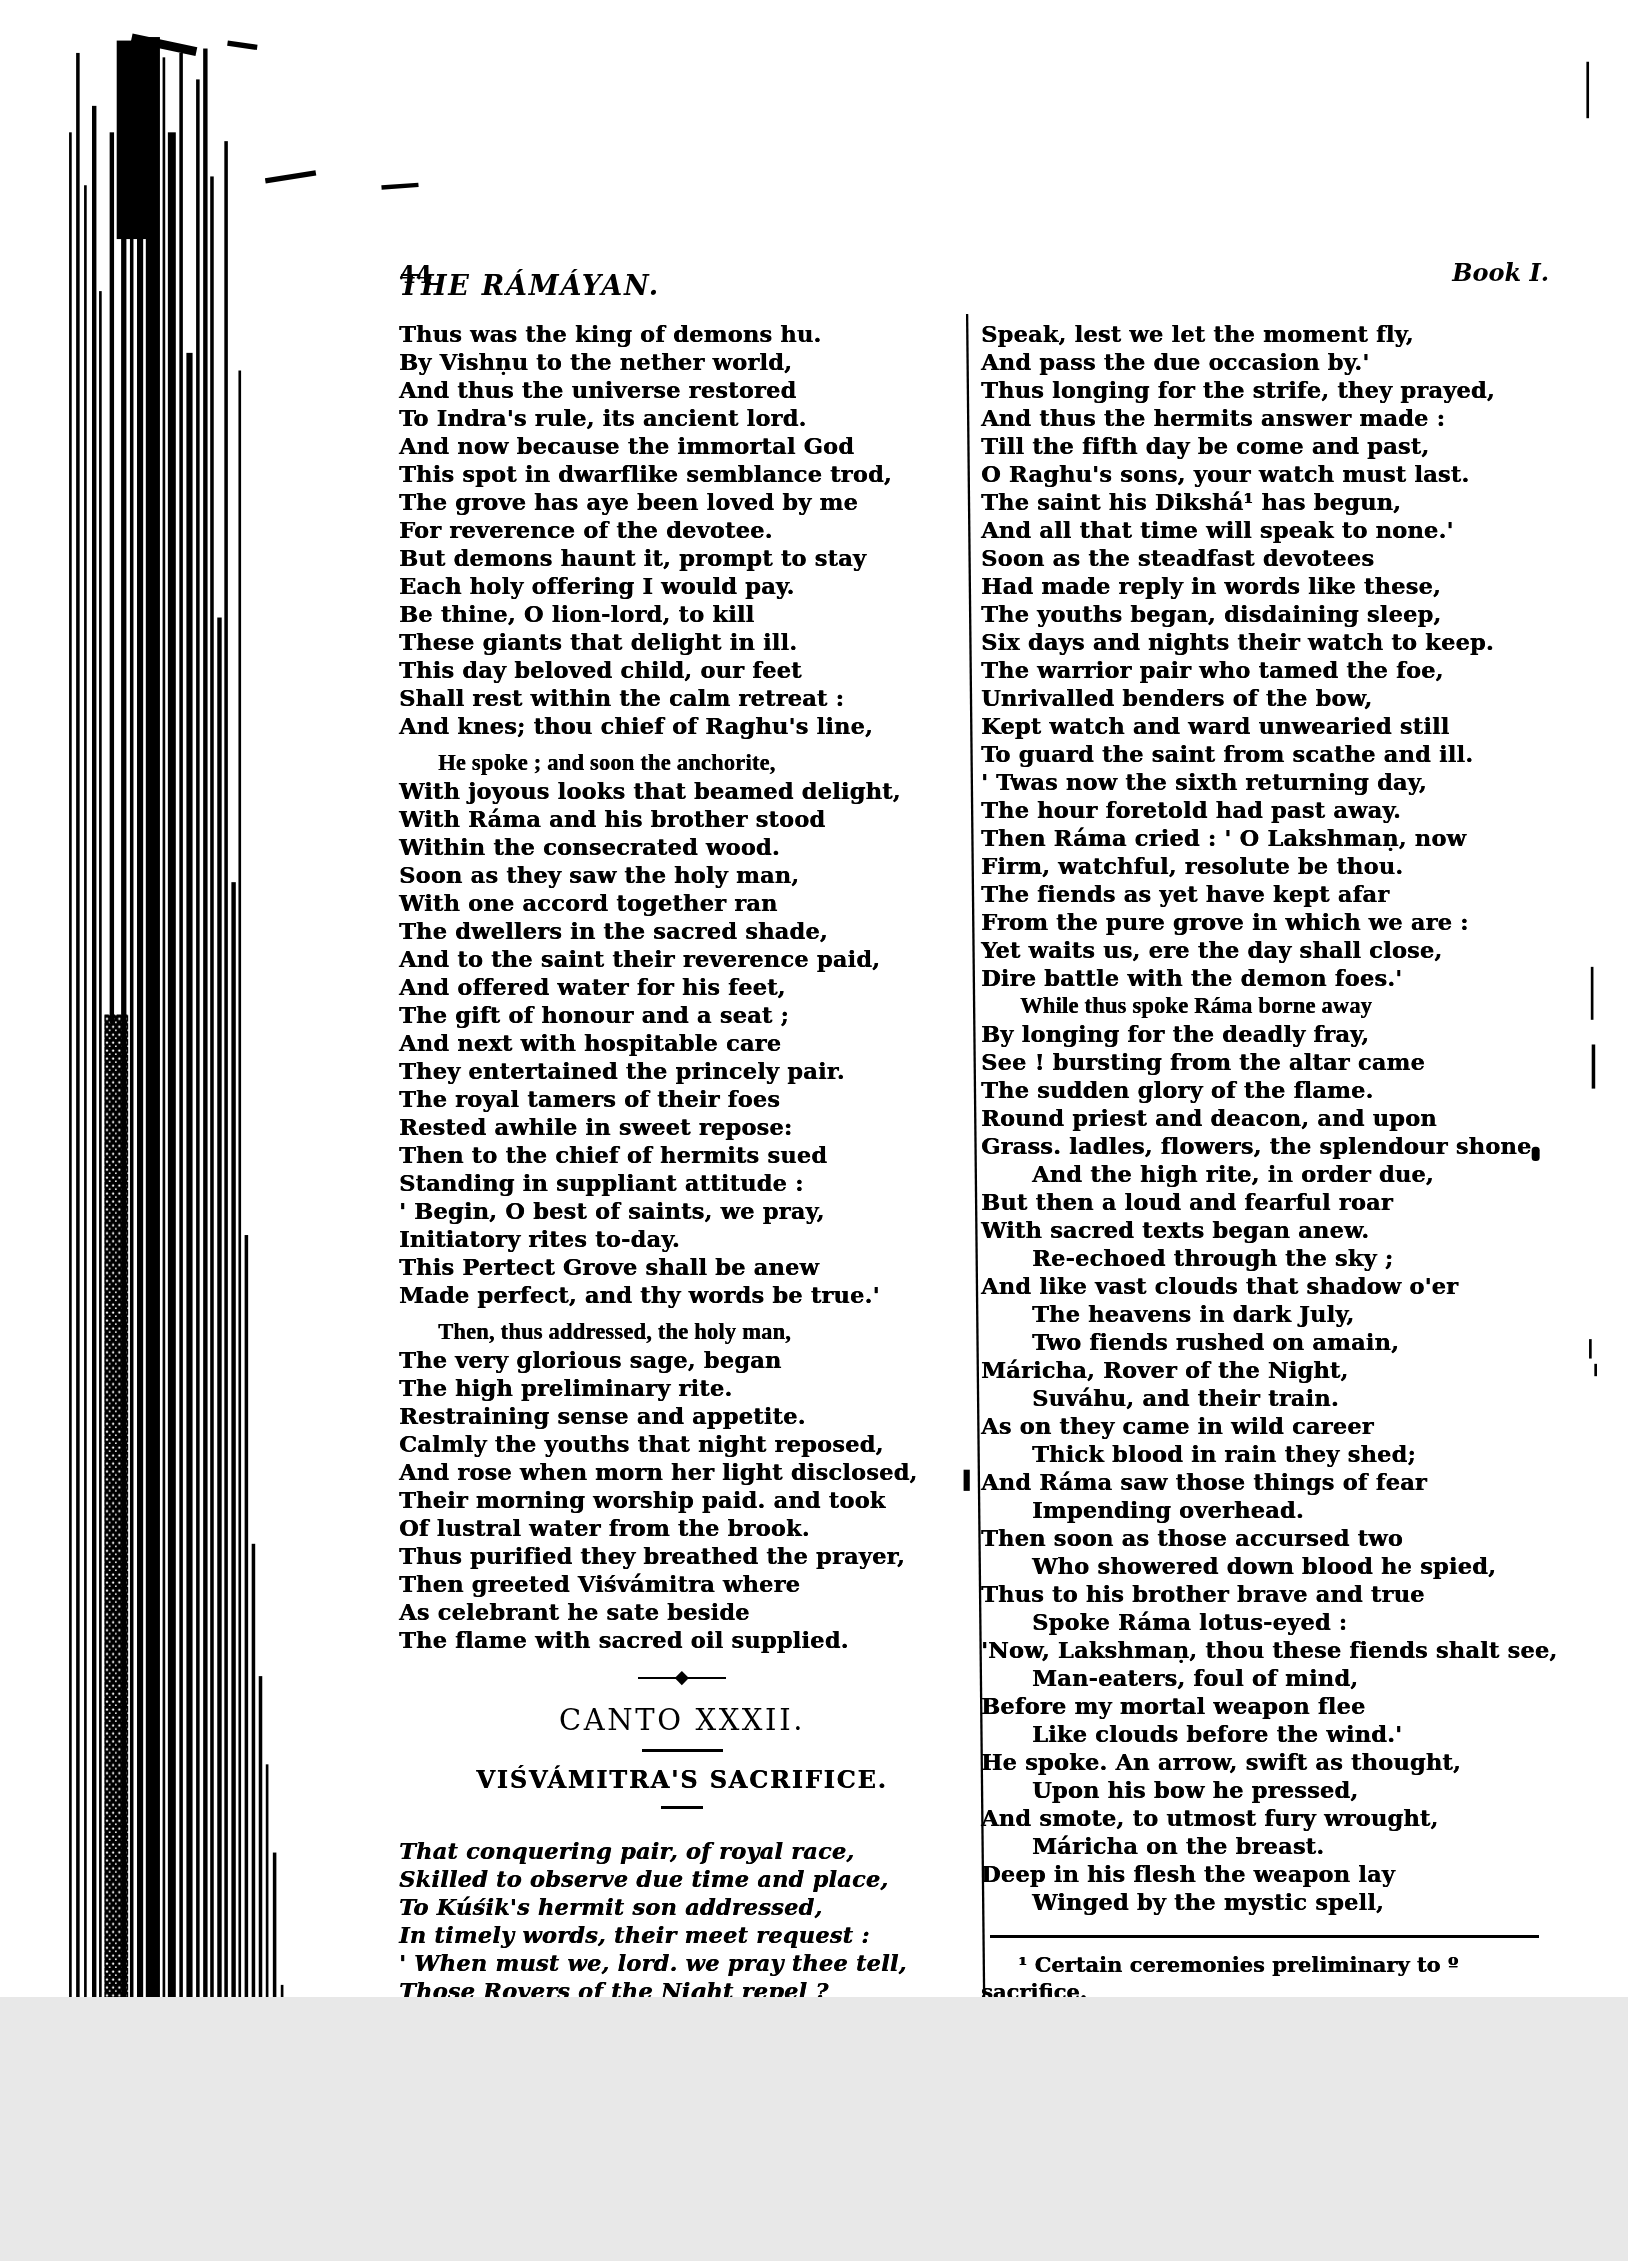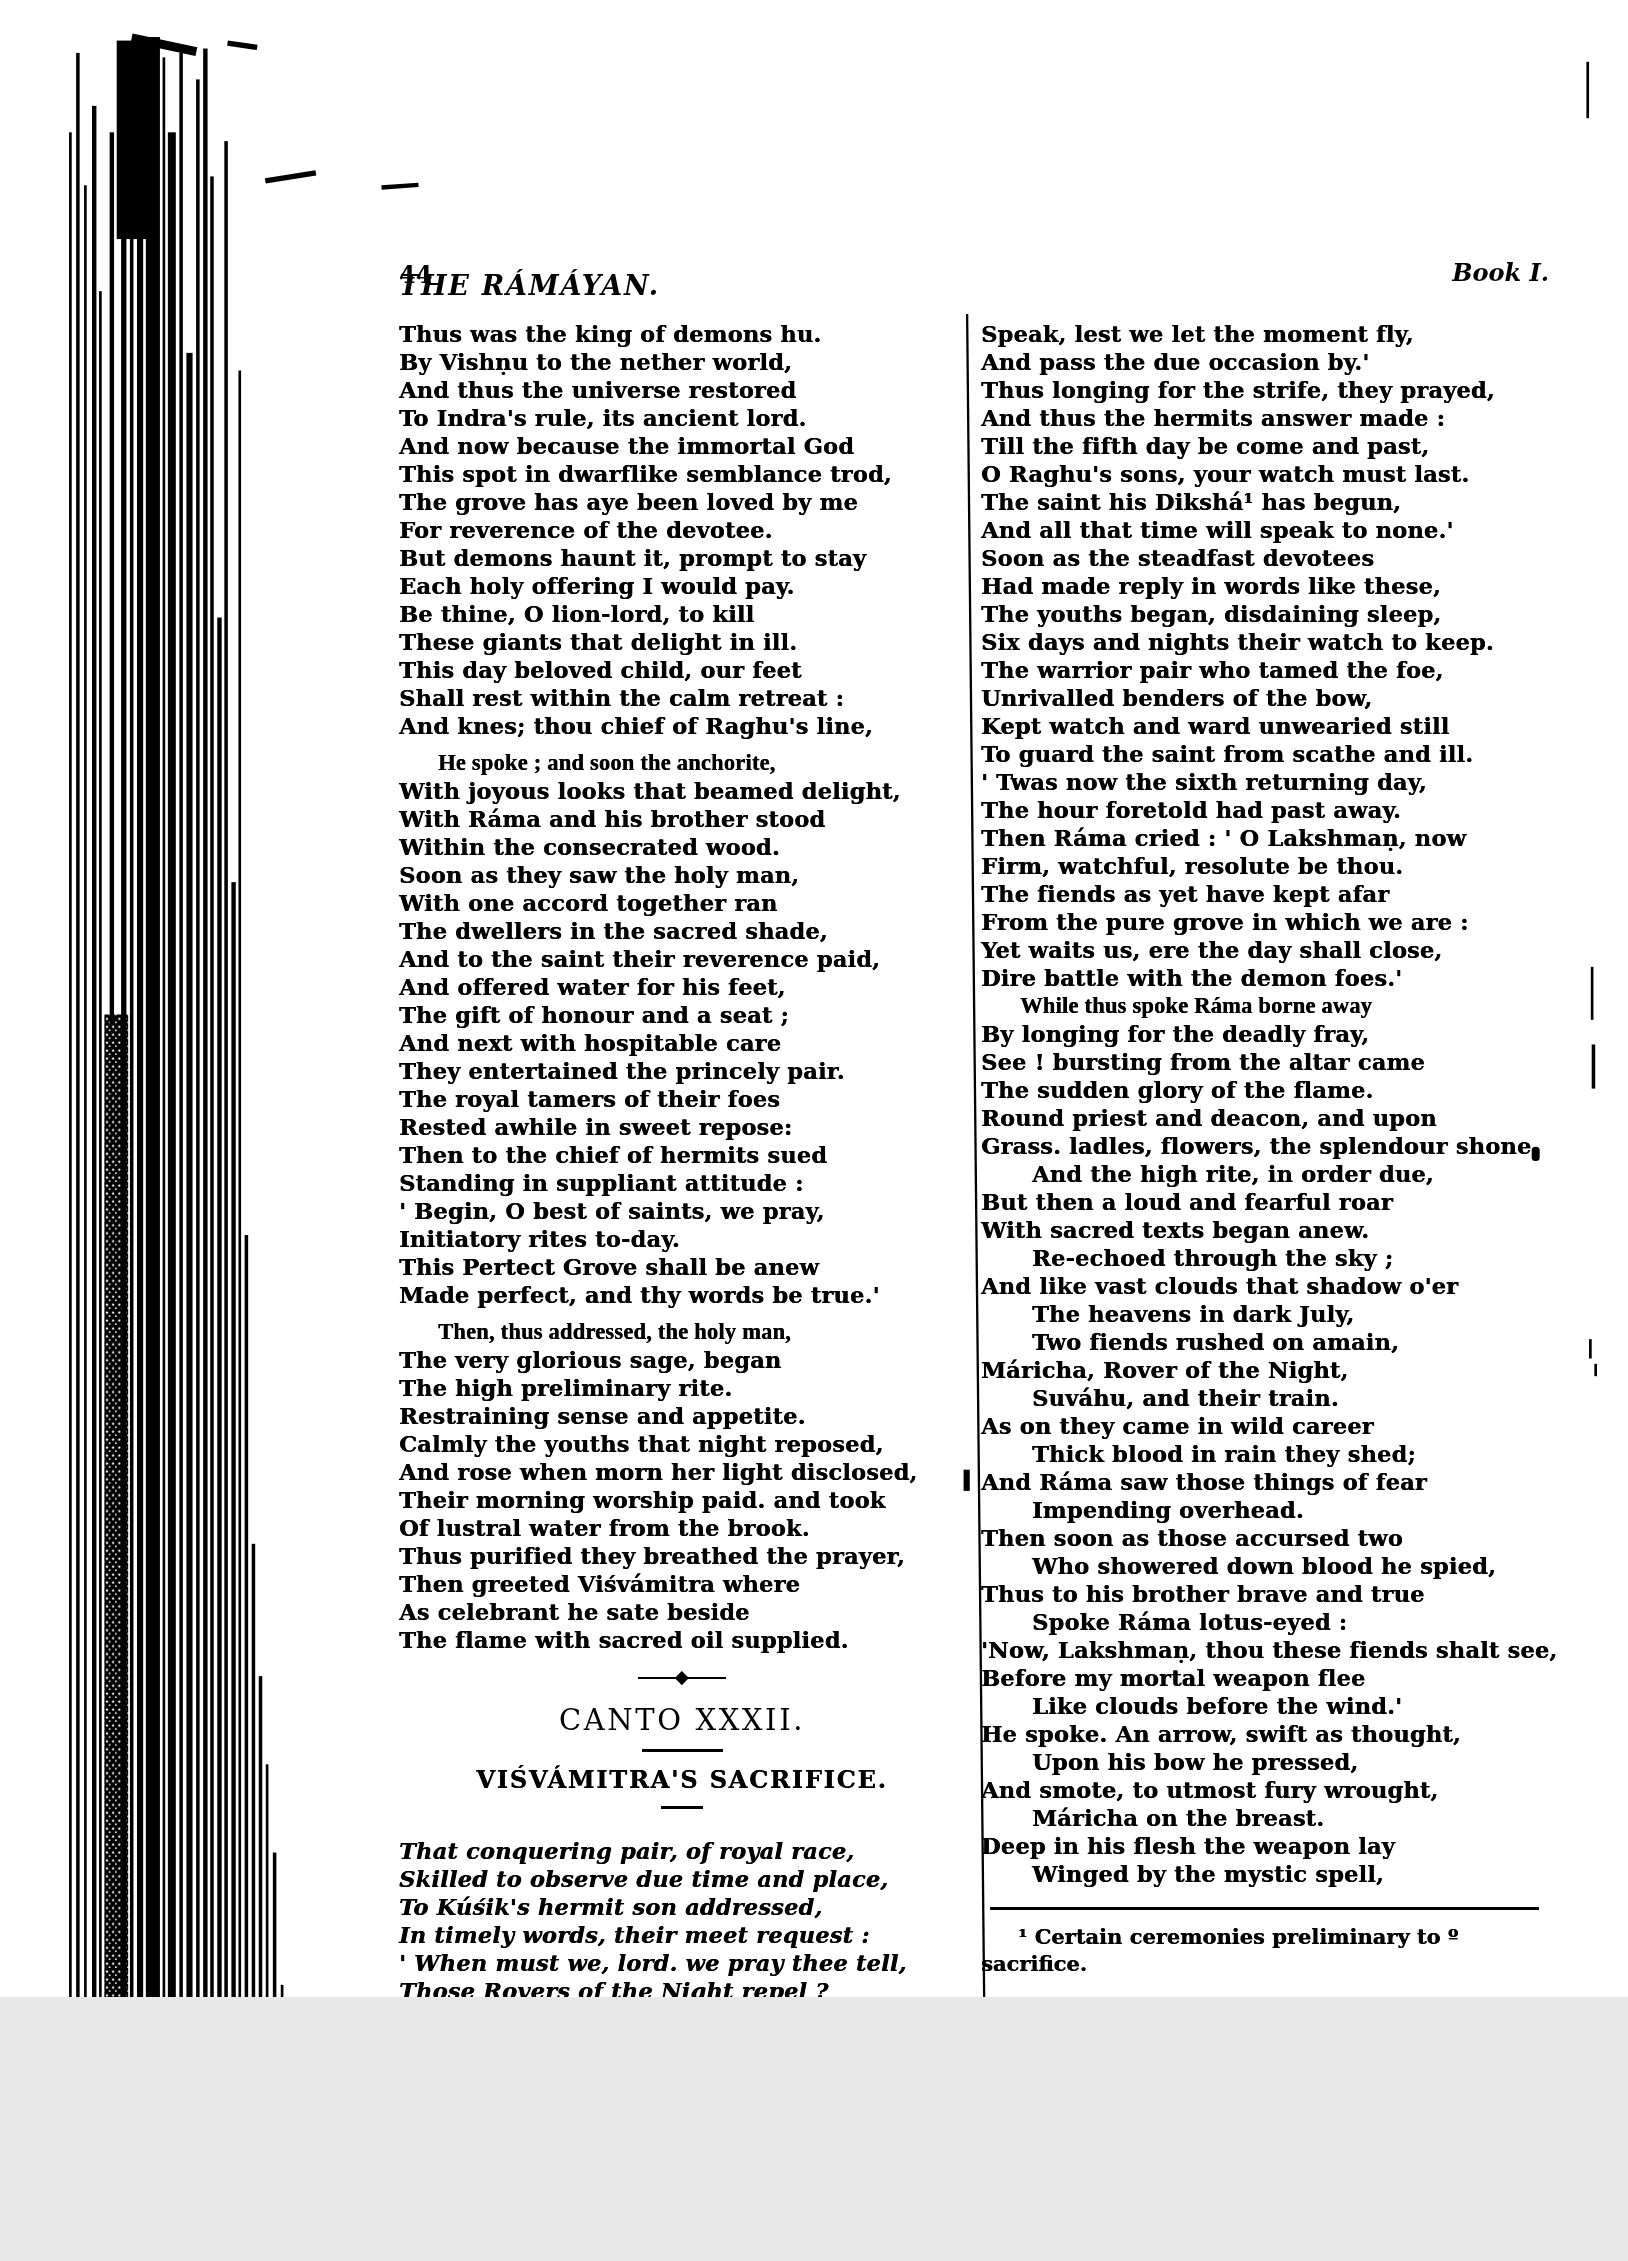--- a/index.html
+++ b/index.html
@@ -242,6 +242,7 @@
         <div class="line">Thus to his brother brave and true</div>
         <div class="line i1">Spoke Ráma lotus-eyed :</div>
         <div class="line">'Now, Lakshmaṇ, thou these fiends shalt see,</div>
+        <div class="line i1">Man-eaters, foul of mind,</div>
         <div class="line">Before my mortal weapon flee</div>
         <div class="line i1">Like clouds before the wind.'</div>
         <div class="line">He spoke. An arrow, swift as thought,</div>

